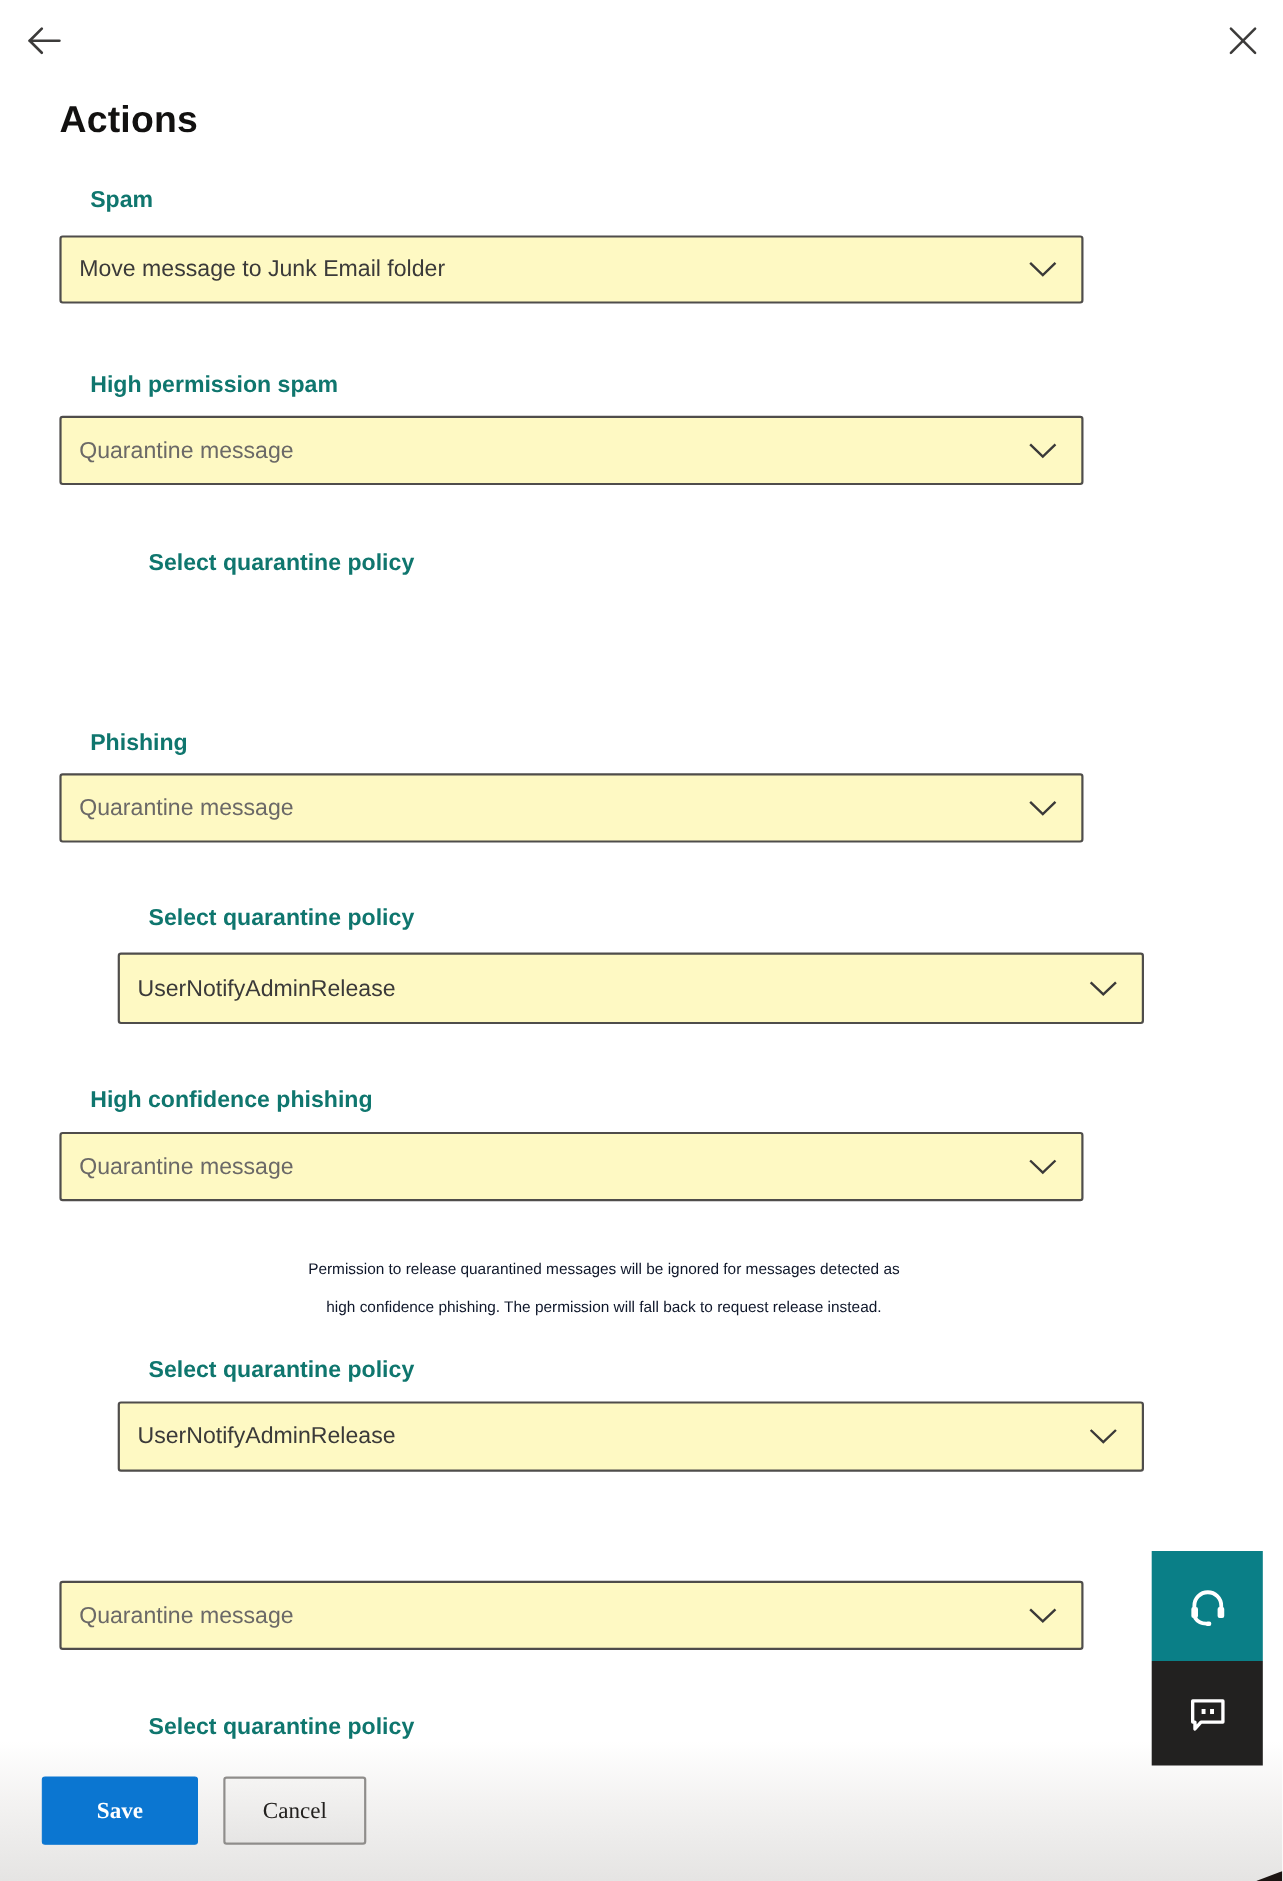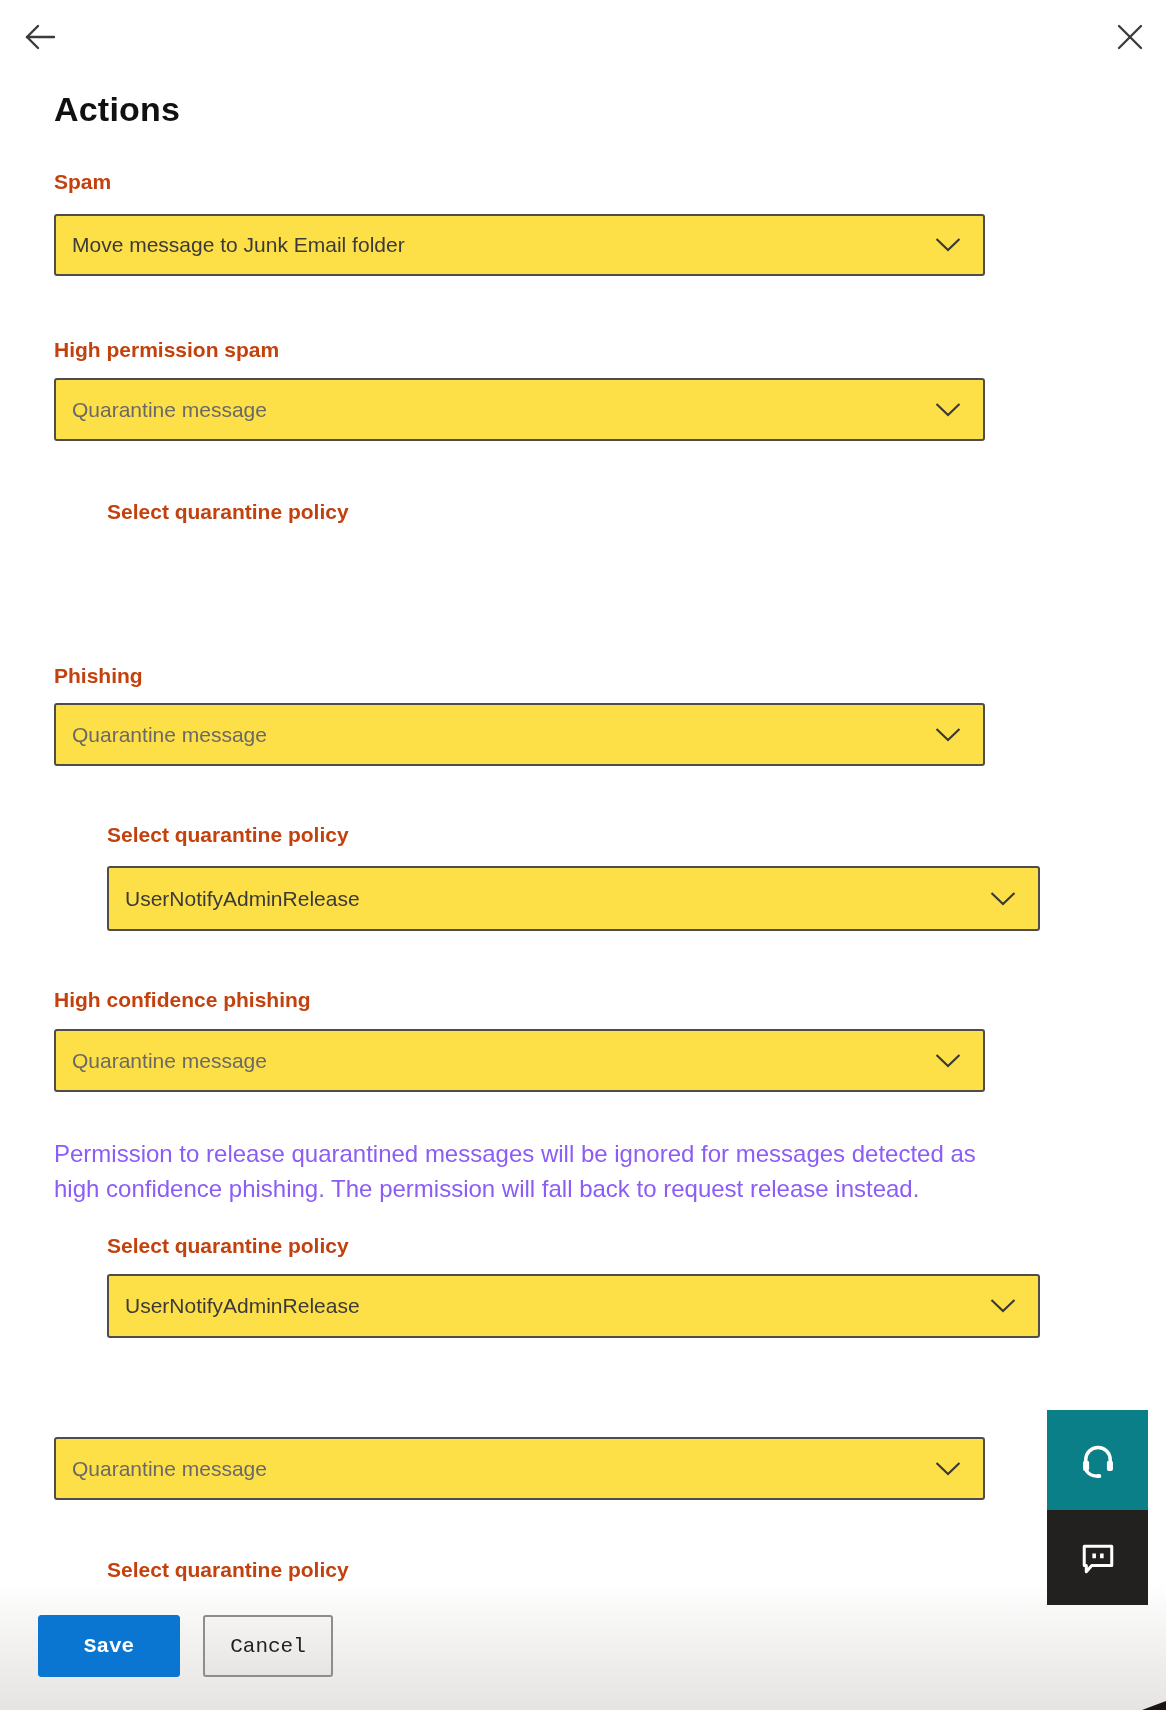--- a/index.html
+++ b/index.html
@@ -13,7 +13,7 @@
 
   .page-title { position:absolute; left:54px; top:90px; font-size:34px; font-weight:700; color:#121110; letter-spacing:0.2px; }
 
-  .label { position:absolute; font-size:21px; font-weight:600; color:#c2410c; line-height:28px; white-space:nowrap; }
+  .label { position:absolute; font-size:21px; font-weight:600; color:#0f766e; line-height:28px; white-space:nowrap;margin-left:28px; }
 
   .dropdown { position:absolute; background:#fde047; border:2px solid #4f4d4b; border-radius:3px;
               display:flex; align-items:center; cursor:pointer; }

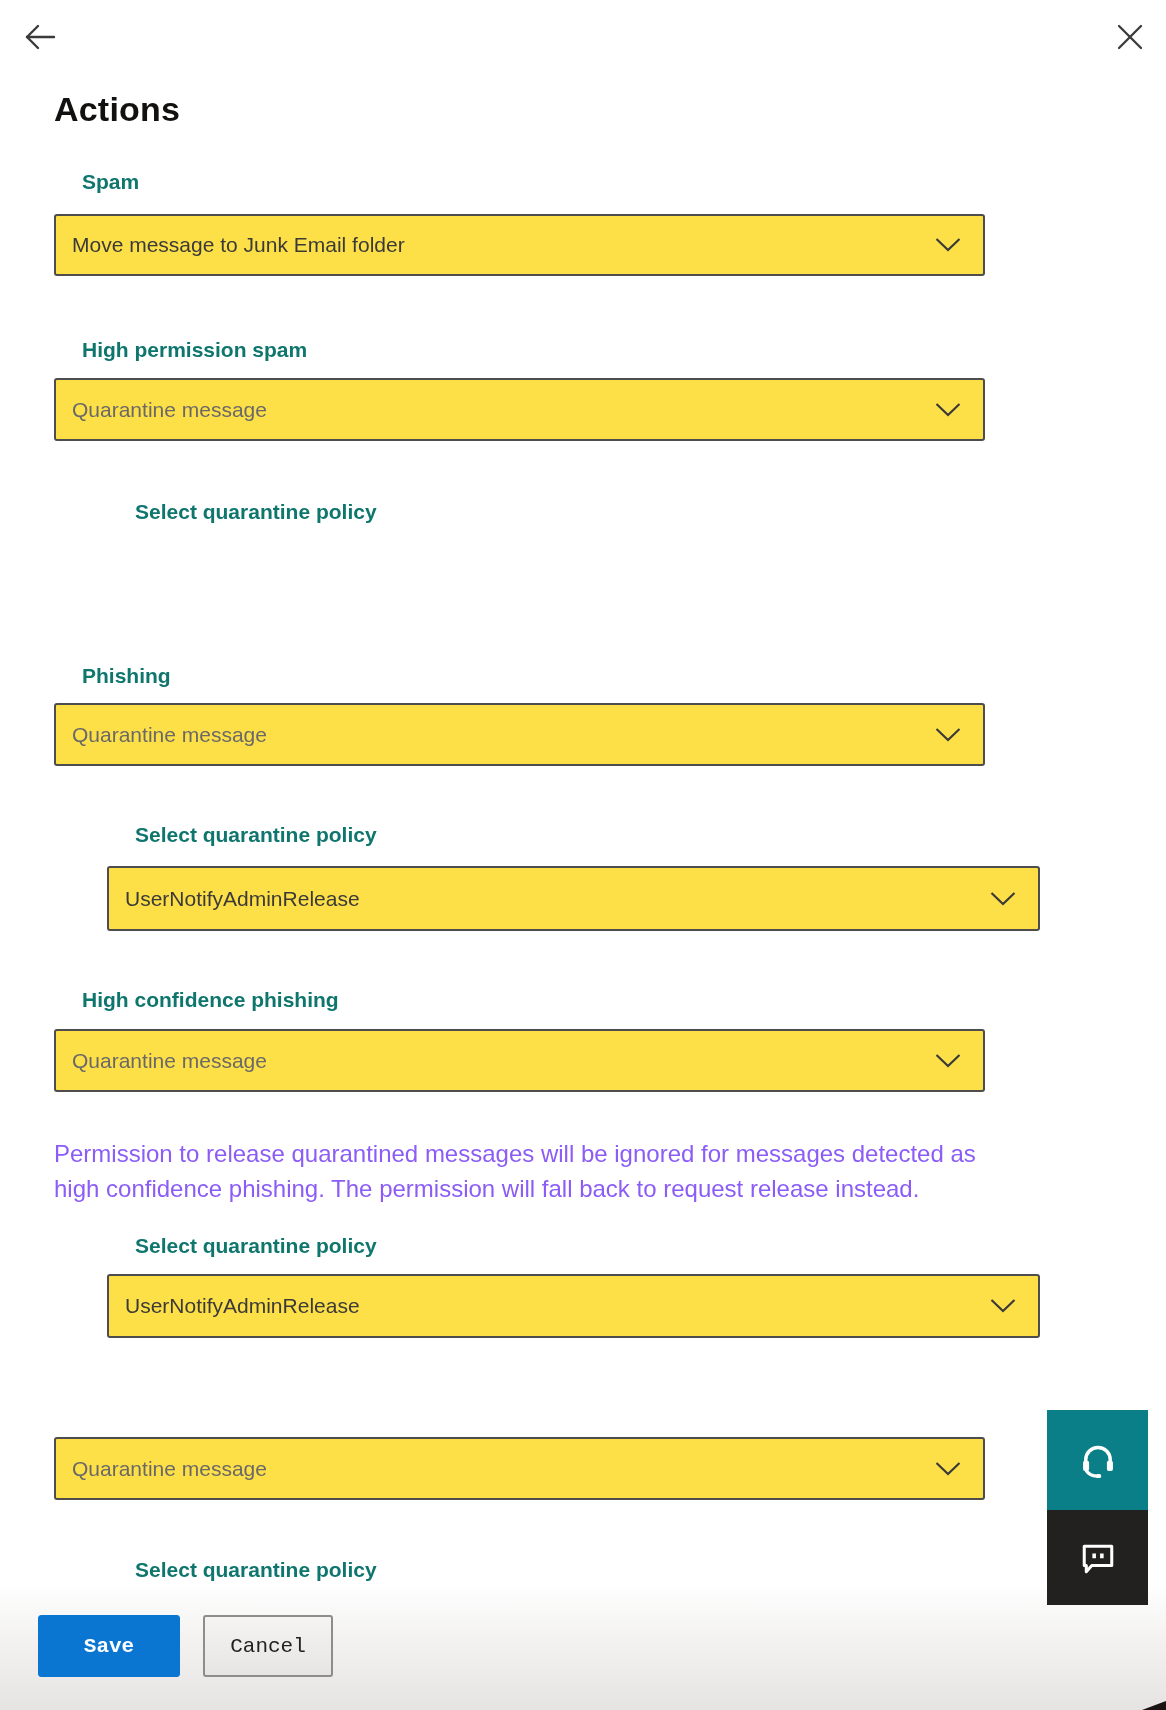--- a/index.html
+++ b/index.html
@@ -15,7 +15,7 @@
 
   .label { position:absolute; font-size:21px; font-weight:600; color:#0f766e; line-height:28px; white-space:nowrap;margin-left:28px; }
 
-  .dropdown { position:absolute; background:#fde047; border:2px solid #4f4d4b; border-radius:3px;
+  .dropdown { position:absolute; background:#fef9c3; border:2px solid #4f4d4b; border-radius:3px;
               display:flex; align-items:center; cursor:pointer; }
   .dropdown .val { padding-left:16px; font-size:21px; color:#3b3a39; white-space:nowrap; overflow:hidden; }
   .dropdown .val.muted { color:#6b6967; }

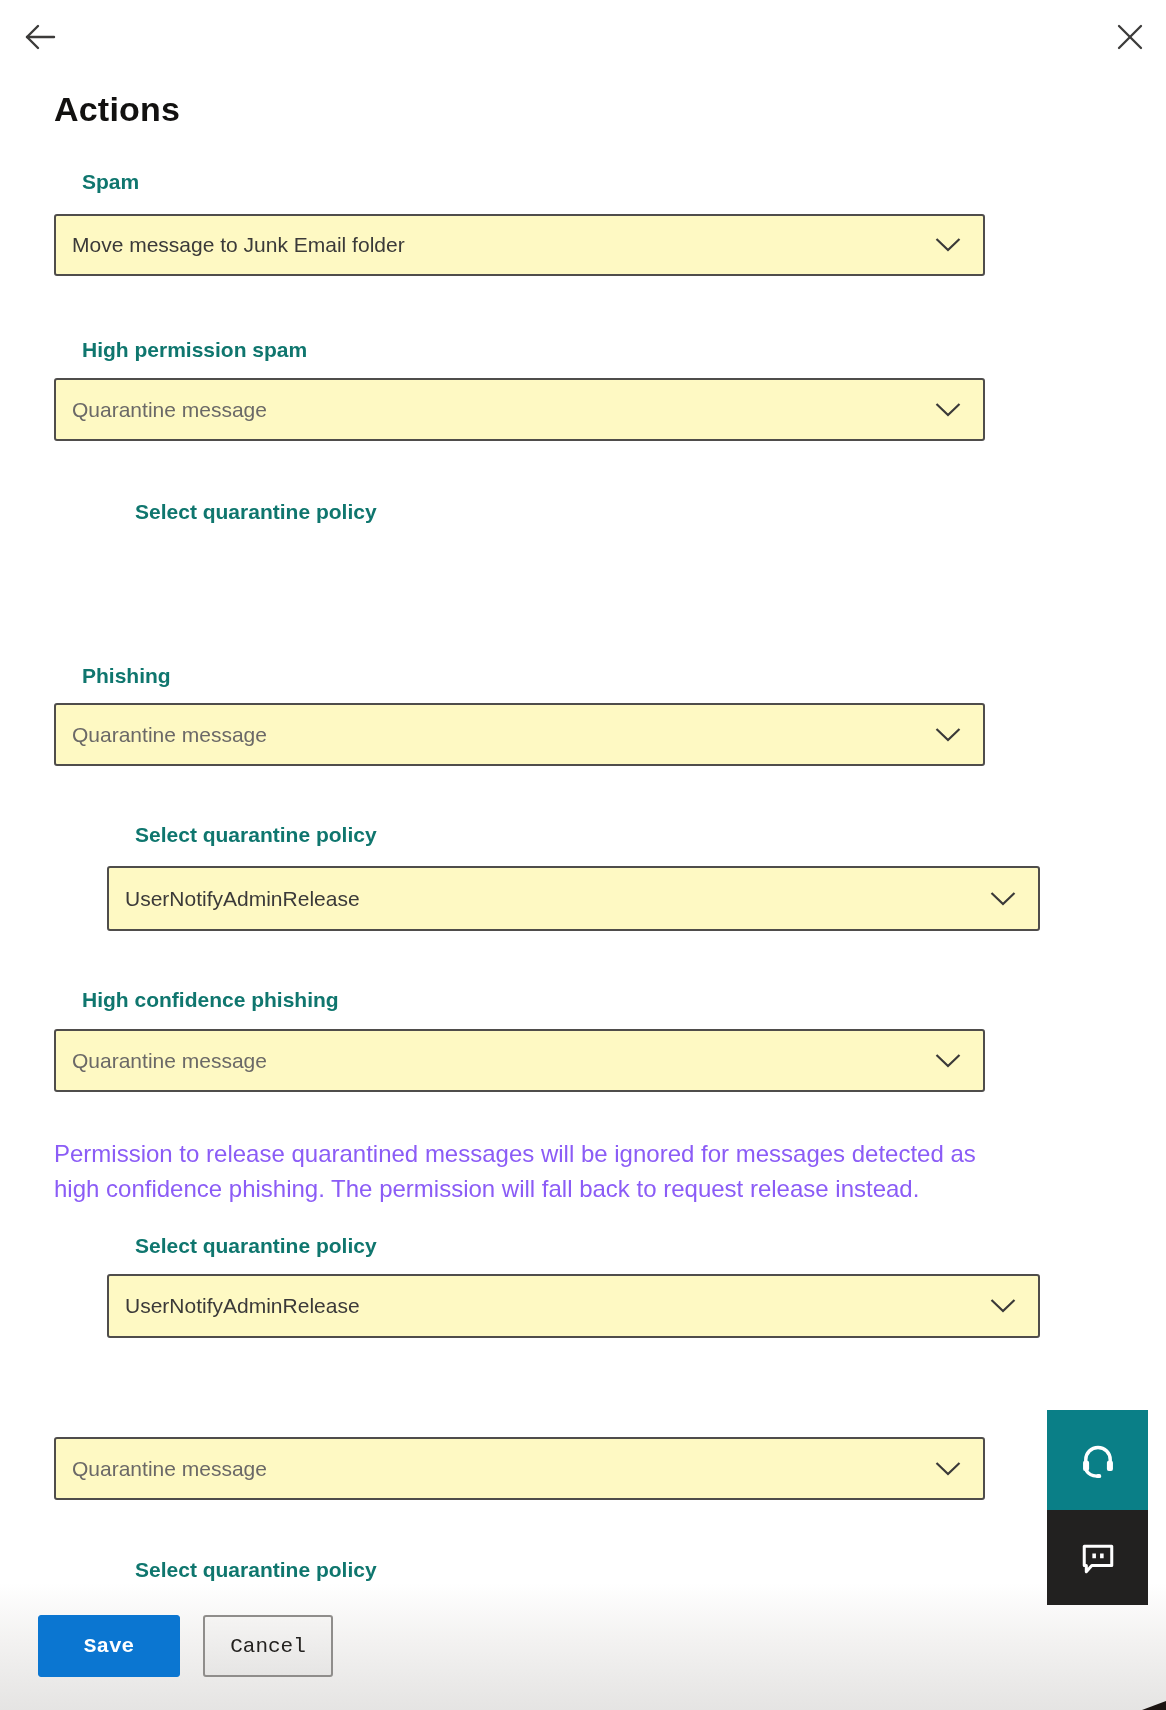--- a/index.html
+++ b/index.html
@@ -21,7 +21,7 @@
   .dropdown .val.muted { color:#6b6967; }
   .chev { position:absolute; right:22px; top:50%; transform:translateY(-50%); }
 
-  .note { position:absolute; left:54px; top:1136px; width:990px; font-size:24px; line-height:35px; color:#8b5cf6; }
+  .note { position:absolute; left:54px; top:1136px; width:990px; font-size:14px; line-height:35px; color:#0f172a;text-align:center; }
 
   .footer { position:absolute; left:0; top:1583px; width:1166px; height:127px; z-index:5;
             background:linear-gradient(180deg,#ffffff 0%,#f3f2f1 45%,#e5e4e3 100%); }

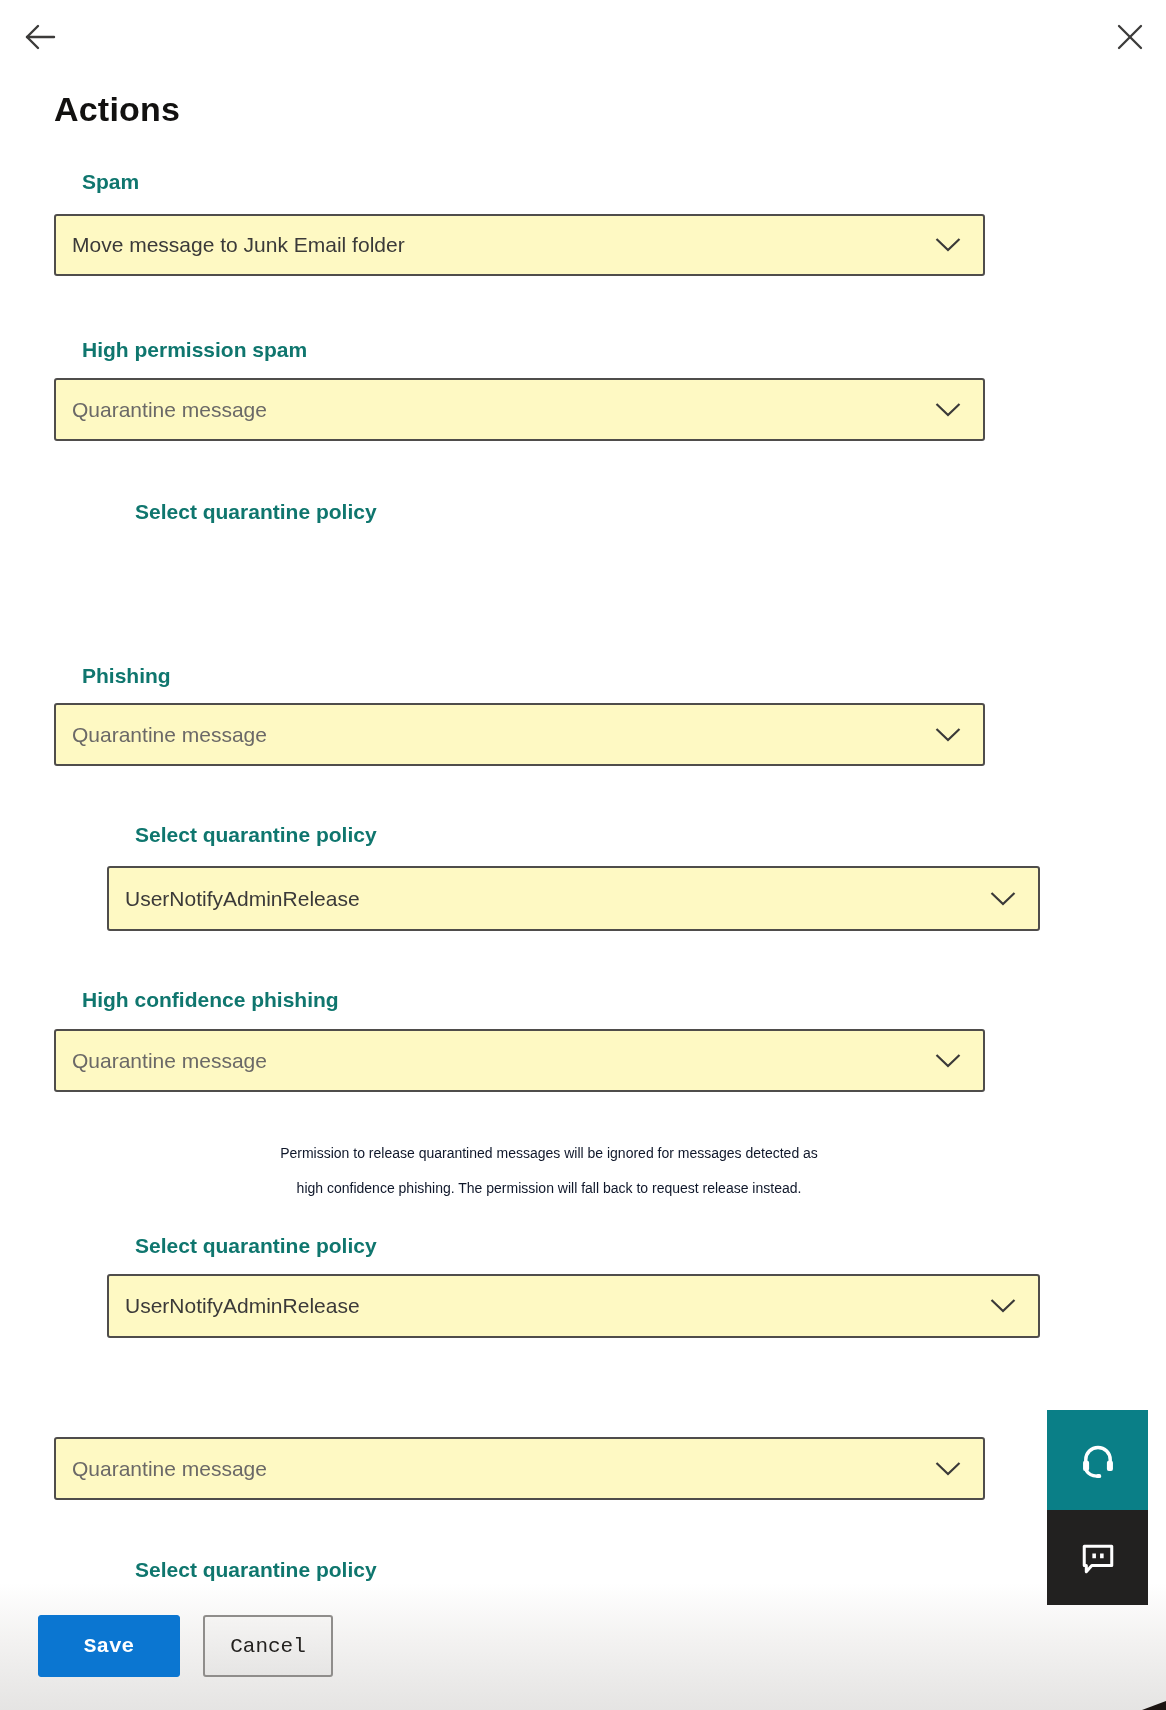--- a/index.html
+++ b/index.html
@@ -26,7 +26,7 @@
   .footer { position:absolute; left:0; top:1583px; width:1166px; height:127px; z-index:5;
             background:linear-gradient(180deg,#ffffff 0%,#f3f2f1 45%,#e5e4e3 100%); }
   .btn { position:absolute; top:32px; height:62px; font-size:21px; border-radius:3px; cursor:pointer;
-         display:flex; align-items:center; justify-content:center; font-family:Liberation Mono, monospace; }
+         display:flex; align-items:center; justify-content:center; font-family:Liberation Serif, serif; }
   #save-btn { left:38px; width:142px; background:#0b76d1; color:#ffffff; border:1px solid #0b76d1; font-weight:600; }
   #cancel-btn { left:203px; width:130px; background:linear-gradient(180deg,#f5f4f3,#e6e5e4); color:#23211f;
                 border:2px solid #8f8d8b; font-weight:400; }

